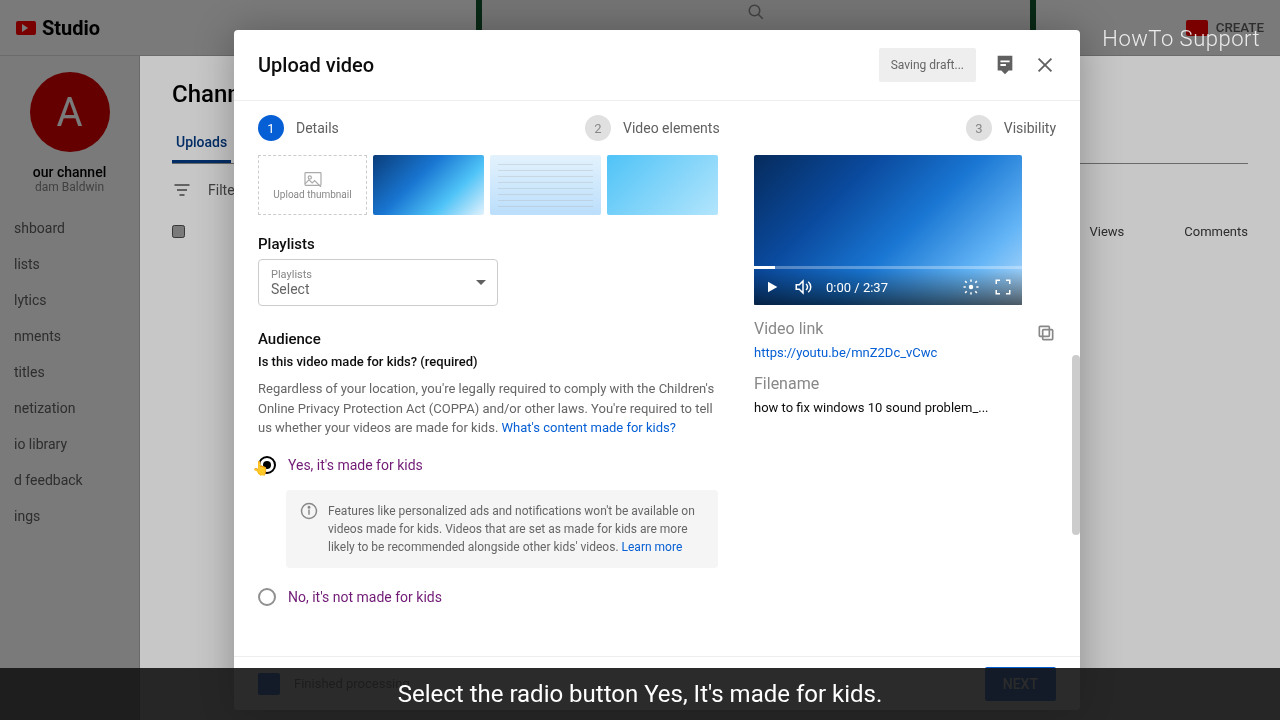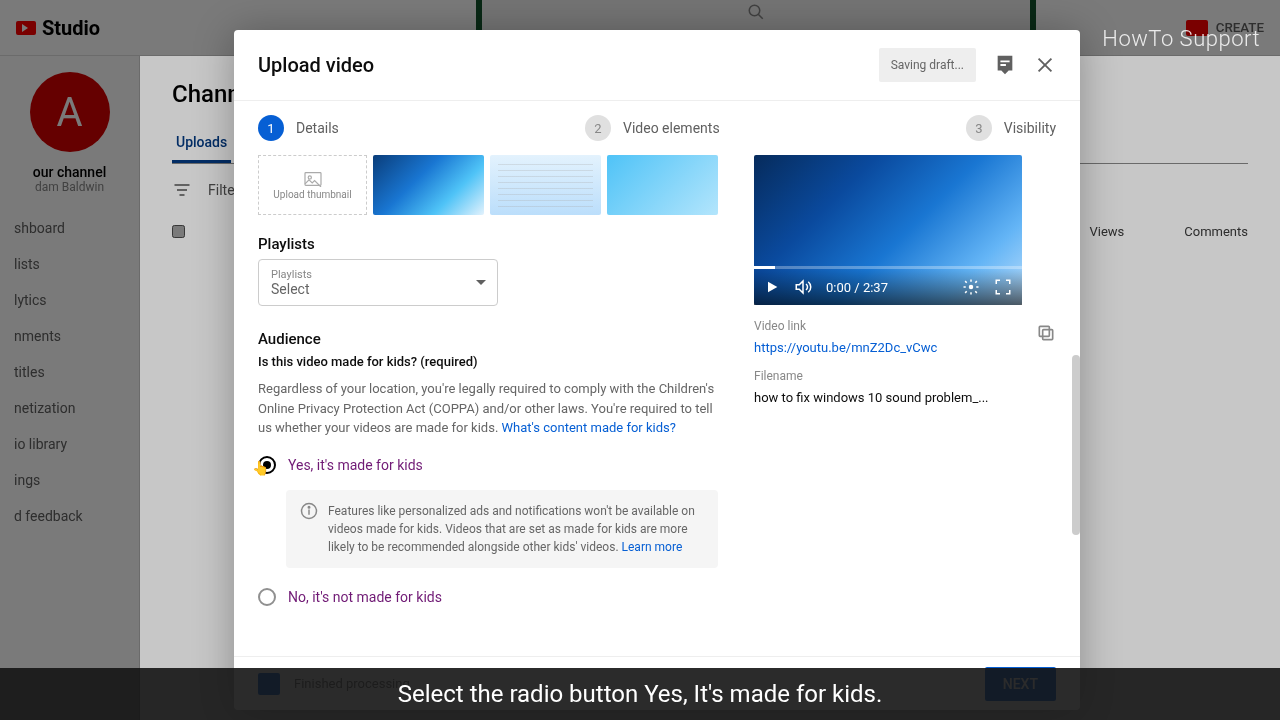--- a/index.html
+++ b/index.html
@@ -77,7 +77,7 @@
 .pv-controls { position: absolute; left: 0; right: 0; bottom: 0; height: 36px; background: linear-gradient(transparent, rgba(0,0,0,0.6)); display: flex; align-items: center; padding: 0 10px; gap: 14px; color: #fff; font-size: 13px; }
 .pv-bar { position: absolute; left: 0; right: 0; bottom: 36px; height: 3px; background: rgba(255,255,255,0.3); }
 .pv-bar::after { content: ''; position: absolute; left: 0; width: 8%; height: 100%; background: #fff; }
-.meta-lbl { font-size: 12px; color: #888; }
+.meta-lbl { font-size: 16px; color: #888; }
 .meta-val { font-size: 13px; color: #0d0d0d; margin-bottom: 14px; margin-top: 7px; }
 .meta-val.lk { color: #065fd4; }
 .meta-row { display: flex; align-items: flex-start; }

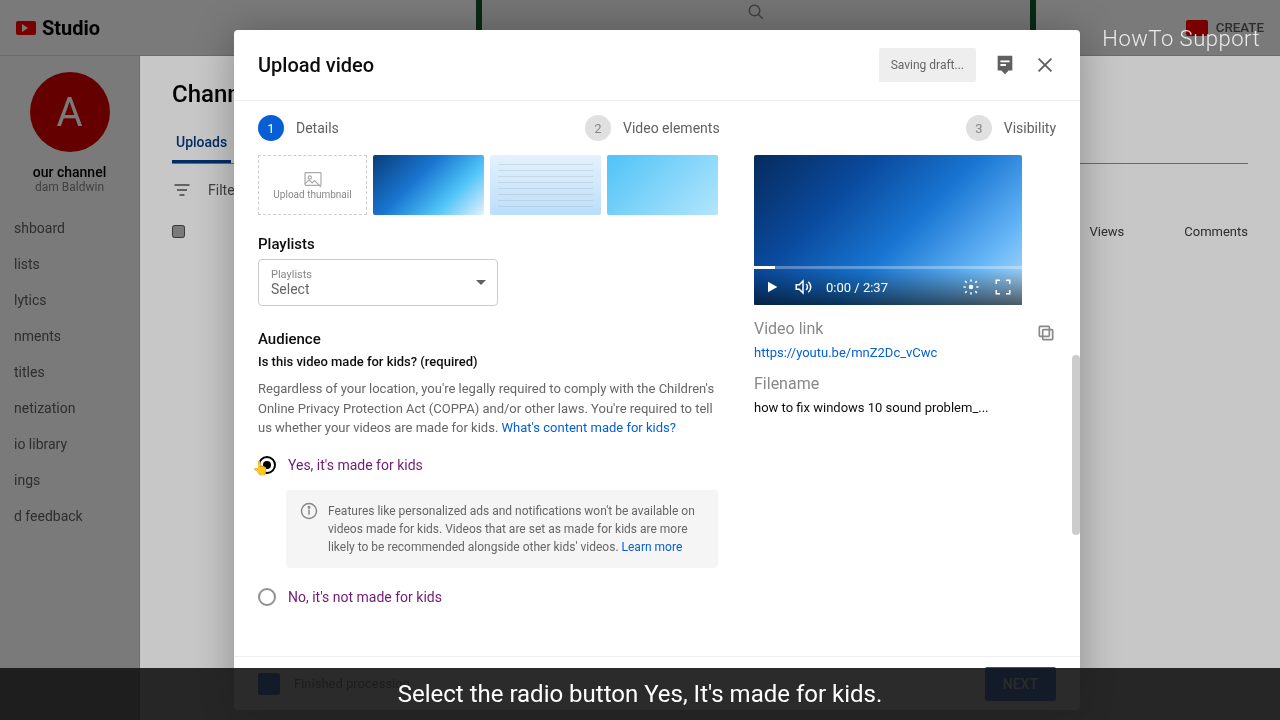--- a/index.html
+++ b/index.html
@@ -129,8 +129,8 @@
           <div class="nav-item">titles</div>
           <div class="nav-item">netization</div>
           <div class="nav-item">io library</div>
+          <div class="nav-item">d feedback</div>
           <div class="nav-item">ings</div>
-          <div class="nav-item">d feedback</div>
         </div>
     </div>
     <div class="content">

